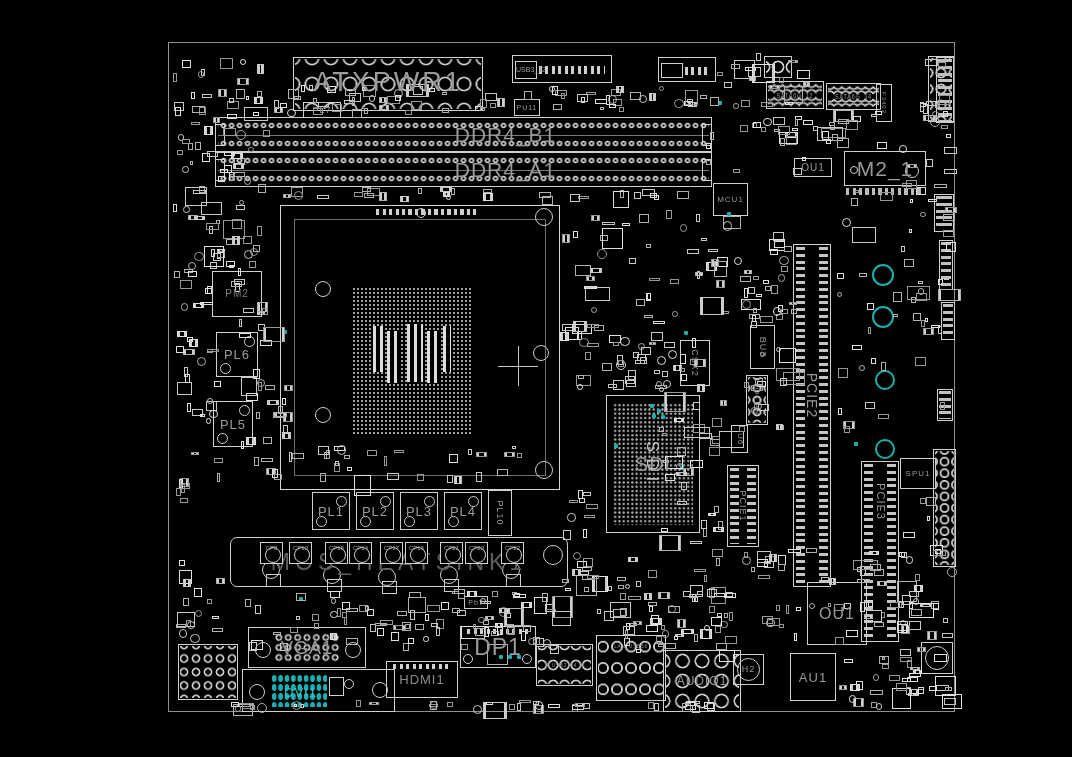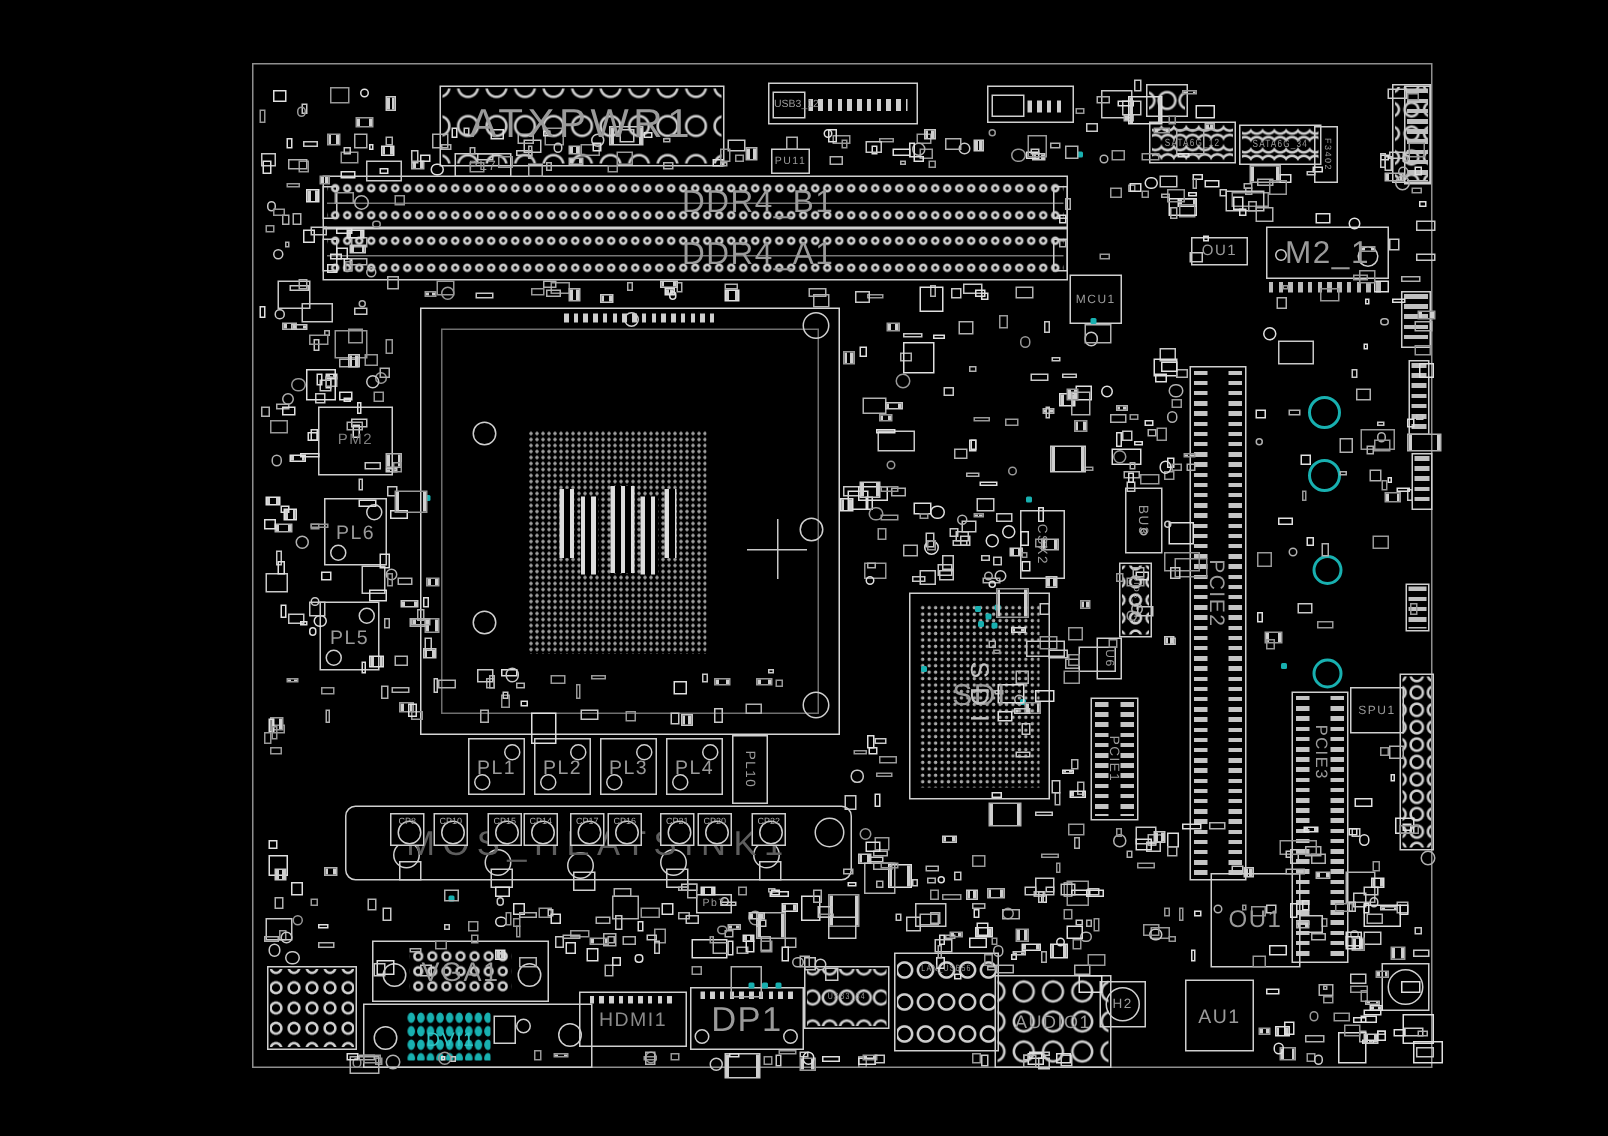--- a/index.html
+++ b/index.html
@@ -269,7 +269,7 @@
         <div class="padstrip" style="left: 6px; top: 2px; right: 6px; height: 5px; background-image: repeating-linear-gradient(90deg, rgb(207, 207, 207) 0px, rgb(207, 207, 207) 3px, transparent 3px, transparent 6.5px);"></div>
         <div class="lbl" style="font-size: 13px; color: rgb(138, 138, 138); transform: translate(0px, 0px);">HDMI1</div>
       </div>
-      <div class="comp bordered" style="left: 460px; top: 658px; width: 76px; height: 42px;">
+      <div class="comp bordered" style="left: 460px; top: 626px; width: 76px; height: 42px;">
         <div class="padstrip" style="left: 6px; top: 2px; right: 6px; height: 5px; background-image: repeating-linear-gradient(90deg, rgb(207, 207, 207) 0px, rgb(207, 207, 207) 3px, transparent 3px, transparent 6.5px);"></div>
         <div class="ring" style="left: 2px; top: 27px; width: 10px; height: 10px; border-color: rgb(207, 207, 207); border-width: 1px;"></div>
         <div class="ring" style="left: 61px; top: 27px; width: 10px; height: 10px; border-color: rgb(207, 207, 207); border-width: 1px;"></div>

